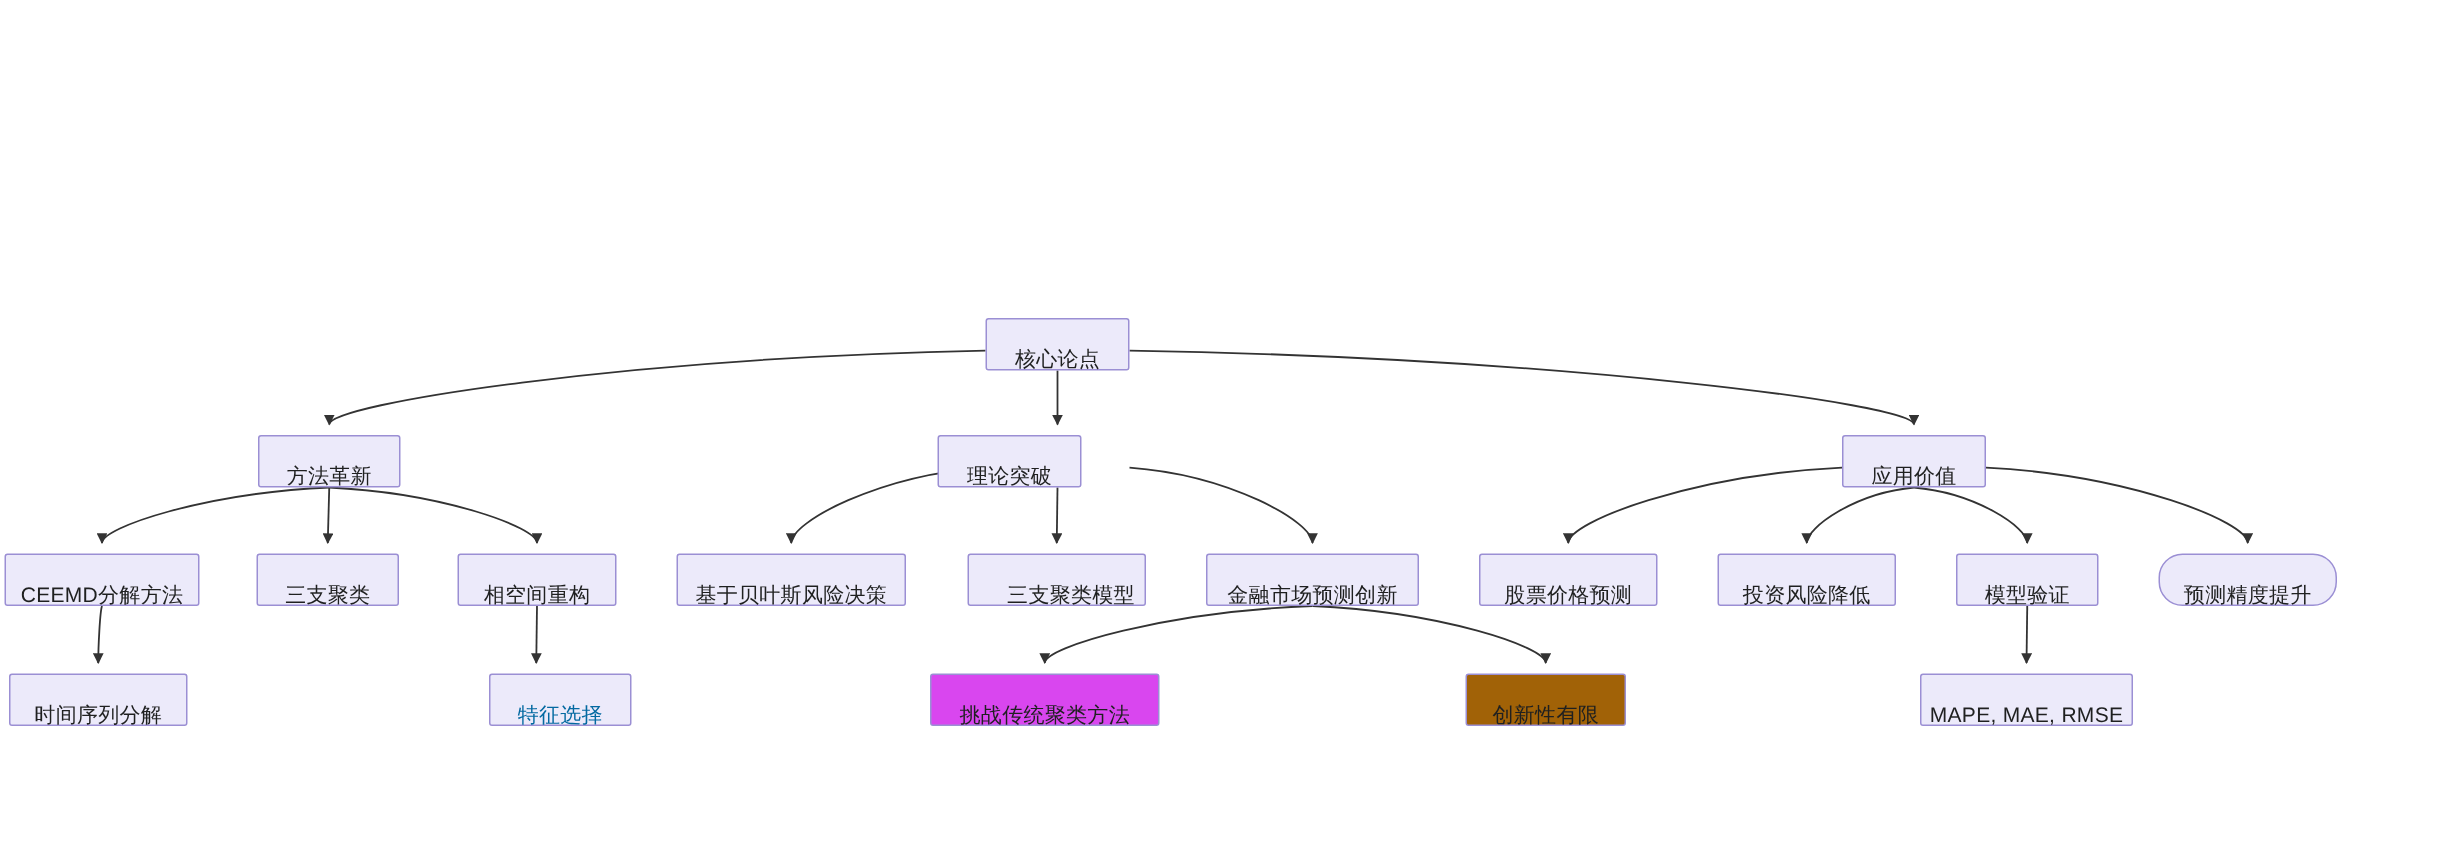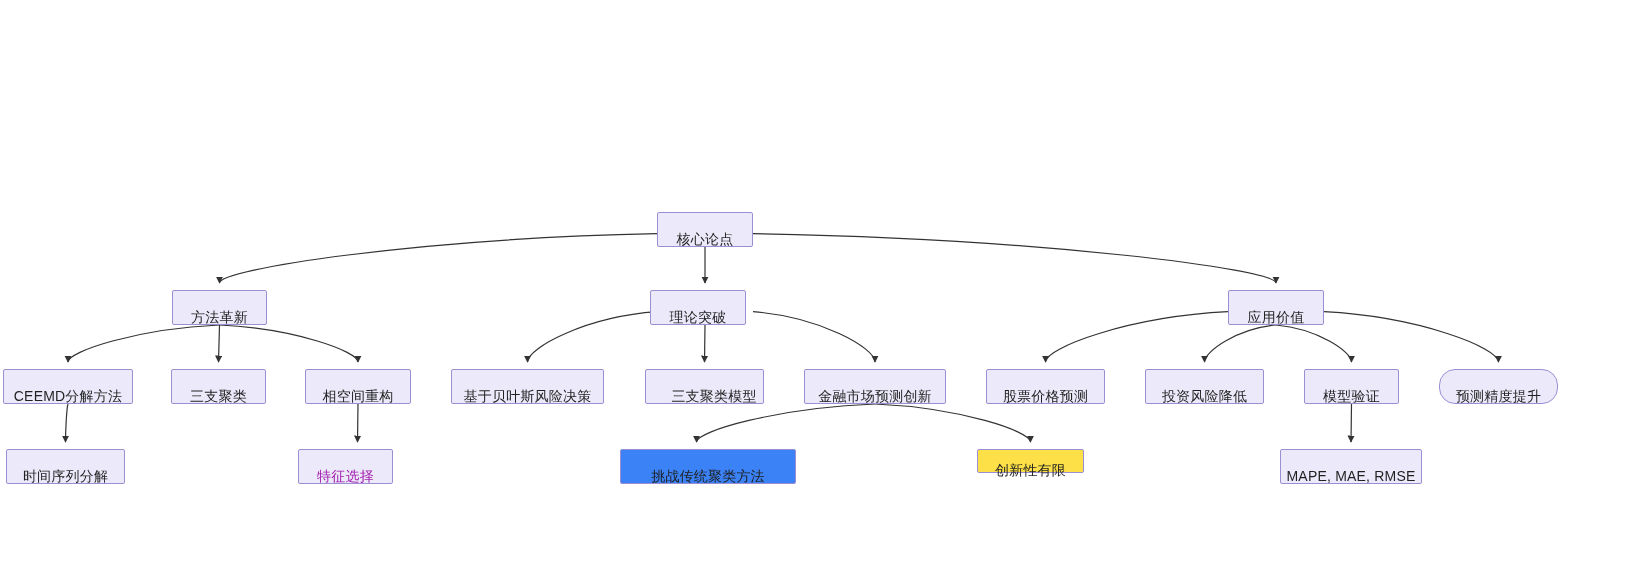--- a/index.html
+++ b/index.html
@@ -83,7 +83,7 @@
       <div class="node" style="left: 172px; top: 290px; width: 95px; height: 35px; background: rgb(236, 234, 250); border-color: rgb(155, 143, 212); color: rgb(31, 32, 32);">
         <span class="node-label">方法革新</span>
       </div>
-      <div class="node" style="left: 650px; top: 290px; width: 96px; height: 35px; background: rgb(236, 234, 250); border-color: rgb(155, 143, 212); color: rgb(31, 32, 32);">
+      <div class="node" style="left: 625px; top: 290px; width: 96px; height: 35px; background: rgb(236, 234, 250); border-color: rgb(155, 143, 212); color: rgb(31, 32, 32);">
         <span class="node-label">理论突破</span>
       </div>
       <div class="node" style="left: 1228px; top: 290px; width: 96px; height: 35px; background: rgb(236, 234, 250); border-color: rgb(155, 143, 212); color: rgb(31, 32, 32);">

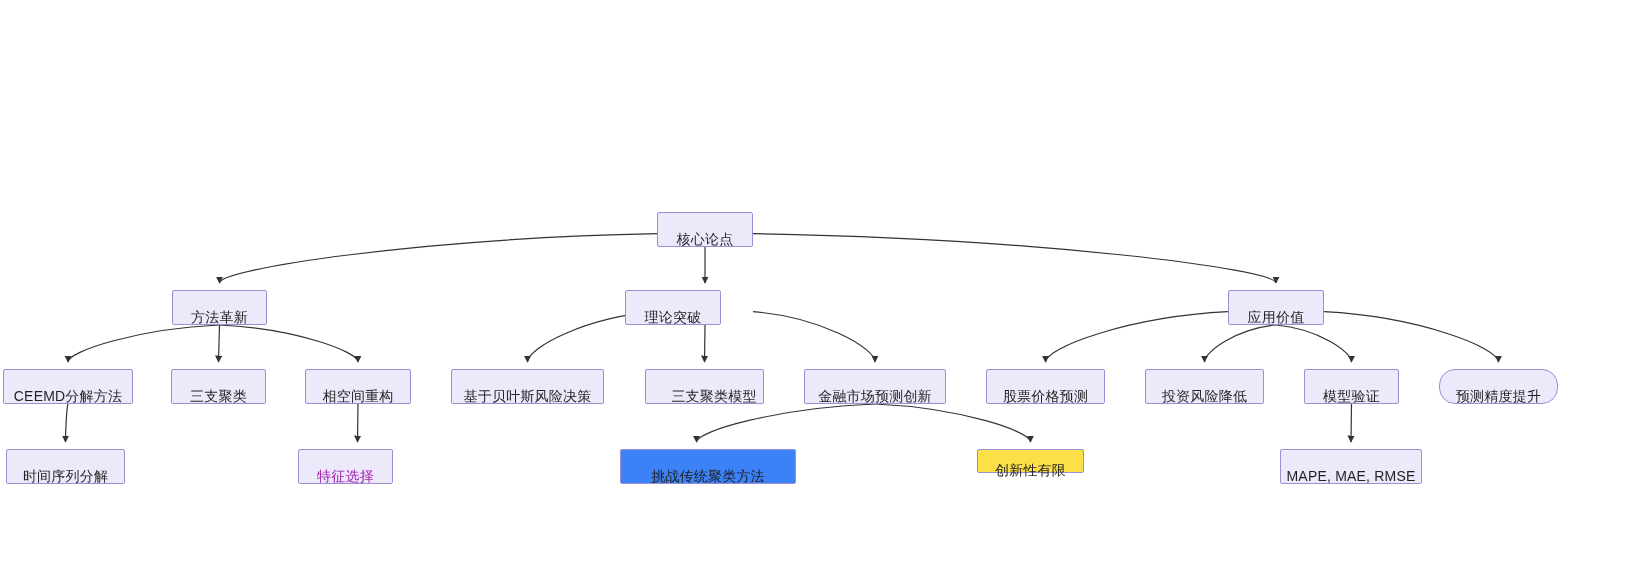--- a/index.html
+++ b/index.html
@@ -122,7 +122,7 @@
       <div class="node" style="left: 6px; top: 449px; width: 119px; height: 35px; background: rgb(236, 234, 250); border-color: rgb(155, 143, 212); color: rgb(31, 32, 32);">
         <span class="node-label">时间序列分解</span>
       </div>
-      <div class="node" style="left: 298px; top: 449px; width: 95px; height: 35px; background: rgb(236, 234, 250); border-color: rgb(155, 143, 212); color: #a21caf;">
+      <div class="node" style="left: 326px; top: 449px; width: 95px; height: 35px; background: rgb(236, 234, 250); border-color: rgb(155, 143, 212); color: #0369a1;">
         <span class="node-label">特征选择</span>
       </div>
       <div class="node" style="left: 620px; top: 449px; width: 176px; height: 35px; background: #3b82f6; border-color: rgb(155, 143, 212); color: rgb(31, 32, 32);">

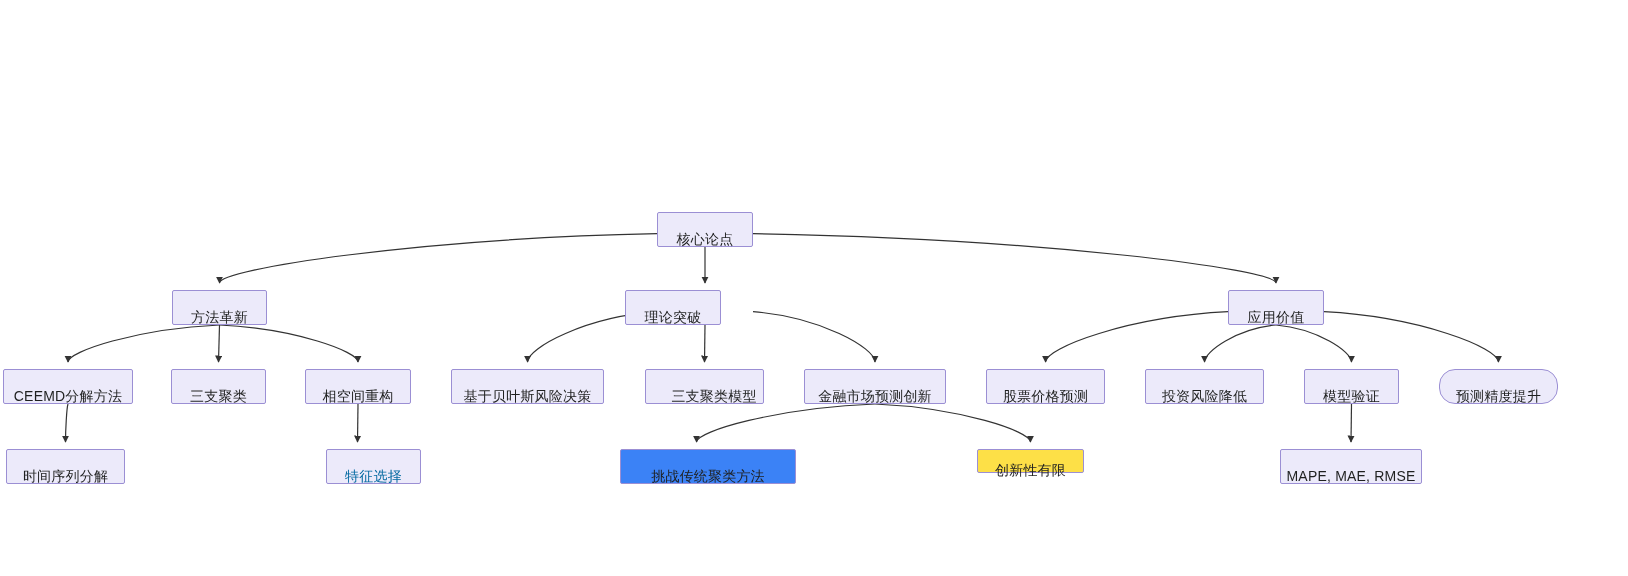--- a/index.html
+++ b/index.html
@@ -125,7 +125,7 @@
       <div class="node" style="left: 326px; top: 449px; width: 95px; height: 35px; background: rgb(236, 234, 250); border-color: rgb(155, 143, 212); color: #0369a1;">
         <span class="node-label">特征选择</span>
       </div>
-      <div class="node" style="left: 620px; top: 449px; width: 176px; height: 35px; background: #3b82f6; border-color: rgb(155, 143, 212); color: rgb(31, 32, 32);">
+      <div class="node" style="left: 620px; top: 449px; width: 153px; height: 35px; background: #d946ef; border-color: rgb(155, 143, 212); color: rgb(31, 32, 32);">
         <span class="node-label">挑战传统聚类方法</span>
       </div>
       <div class="node" style="left: 977px; top: 449px; width: 107px; height: 24px; background: #fde047; border-color: rgb(155, 143, 212); color: rgb(31, 32, 32);">

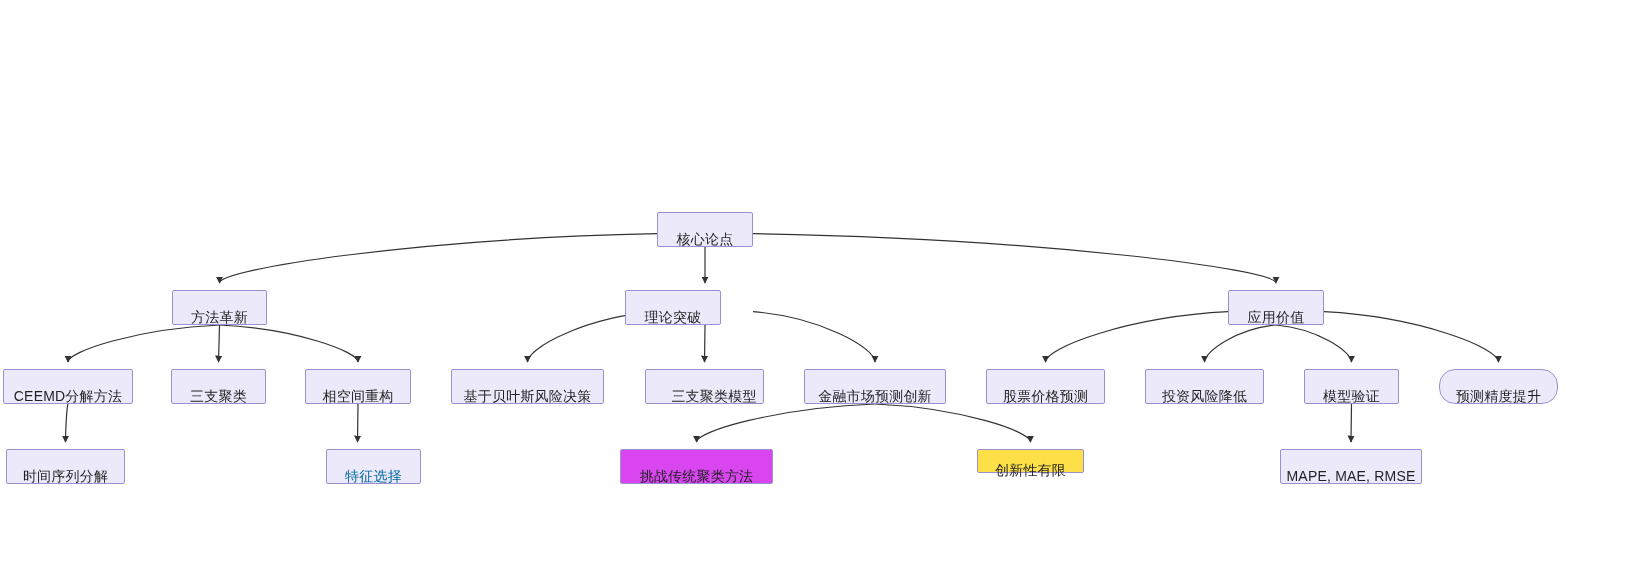--- a/index.html
+++ b/index.html
@@ -128,7 +128,7 @@
       <div class="node" style="left: 620px; top: 449px; width: 153px; height: 35px; background: #d946ef; border-color: rgb(155, 143, 212); color: rgb(31, 32, 32);">
         <span class="node-label">挑战传统聚类方法</span>
       </div>
-      <div class="node" style="left: 977px; top: 449px; width: 107px; height: 24px; background: #fde047; border-color: rgb(155, 143, 212); color: rgb(31, 32, 32);">
+      <div class="node" style="left: 977px; top: 449px; width: 107px; height: 35px; background: #a16207; border-color: rgb(155, 143, 212); color: rgb(31, 32, 32);">
         <span class="node-label">创新性有限</span>
       </div>
       <div class="node" style="left: 1280px; top: 449px; width: 142px; height: 35px; background: rgb(236, 234, 250); border-color: rgb(155, 143, 212); color: rgb(31, 32, 32); justify-content: center;">

